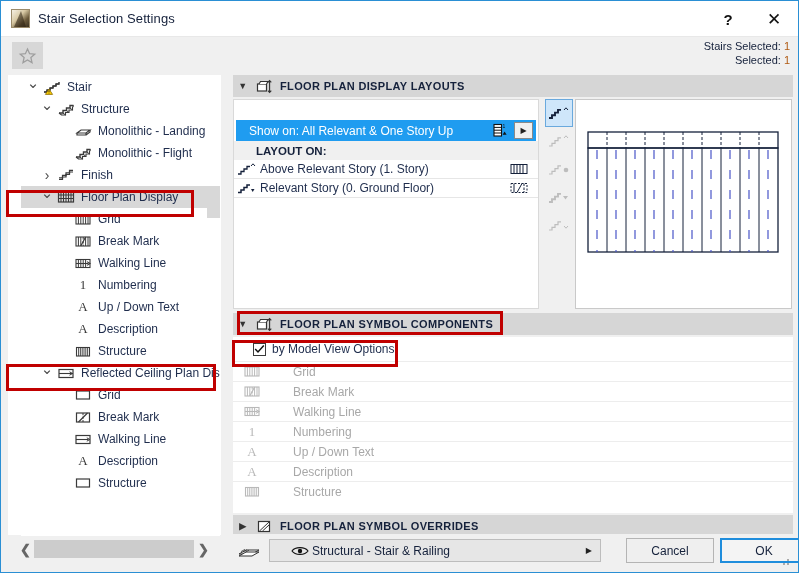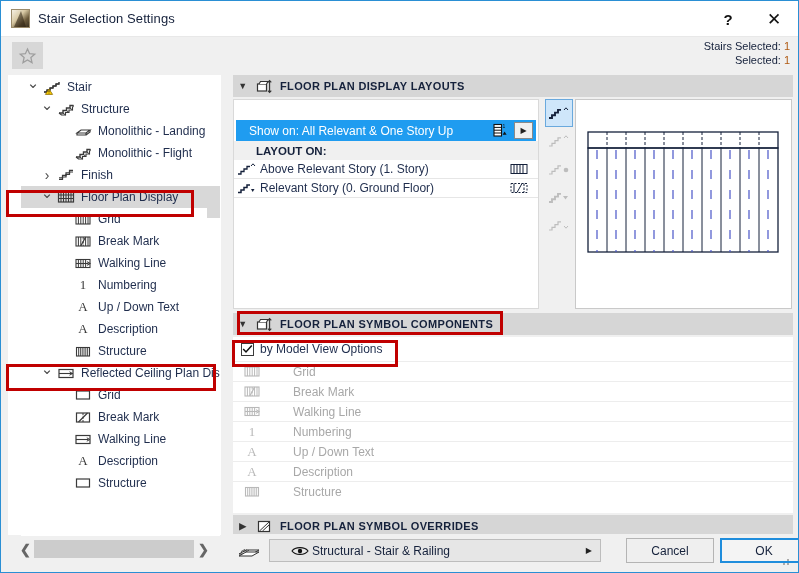--- a/index.html
+++ b/index.html
@@ -238,7 +238,7 @@
   }
   #mvo-row {
     height: 24px; display:flex; align-items:center;
-    padding-left: 8px; background: #ffffff;
+    padding-left: 20px; background: #ffffff;
     font-size: 12px; color: #1f2d4d;
   }
   #mvo-check {

